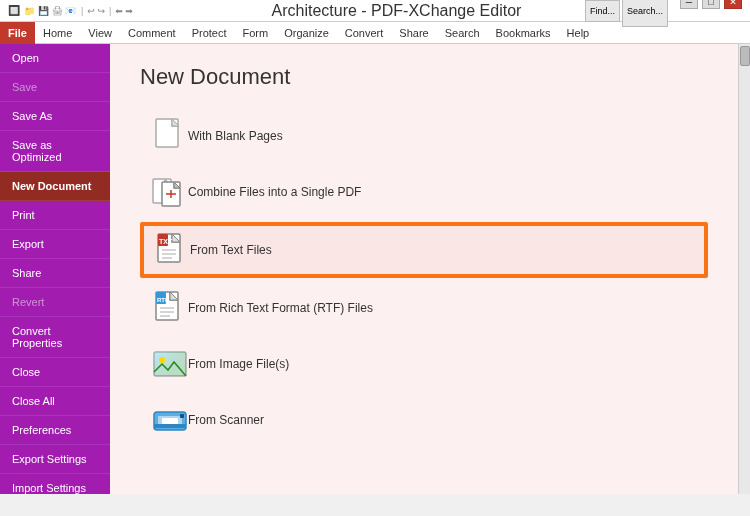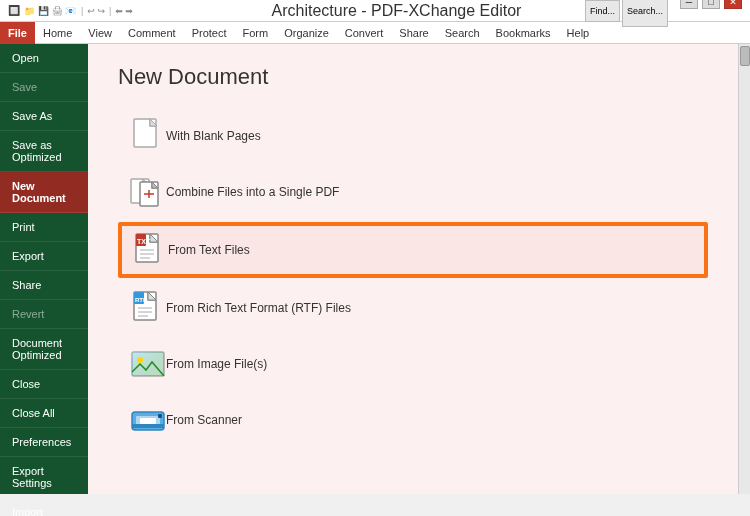--- a/index.html
+++ b/index.html
@@ -50,8 +50,8 @@
 
     
     .sidebar {
-      width: 88px;
-      background: #14532d;
+      width: 110px;
+      background: #a21caf;
       color: white;
       display: flex;
       flex-direction: column;

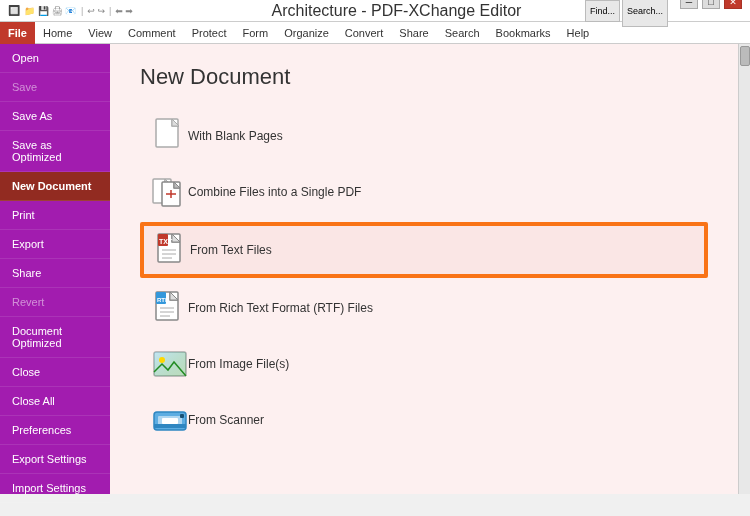--- a/index.html
+++ b/index.html
@@ -161,7 +161,7 @@
     <div class="sidebar-item">Export</div>
     <div class="sidebar-item">Share</div>
     <div class="sidebar-item disabled">Revert</div>
-    <div class="sidebar-item">Document Optimized</div>
+    <div class="sidebar-item">Convert Properties</div>
     <div class="sidebar-item">Close</div>
     <div class="sidebar-item">Close All</div>
     <div class="sidebar-item">Preferences</div>

